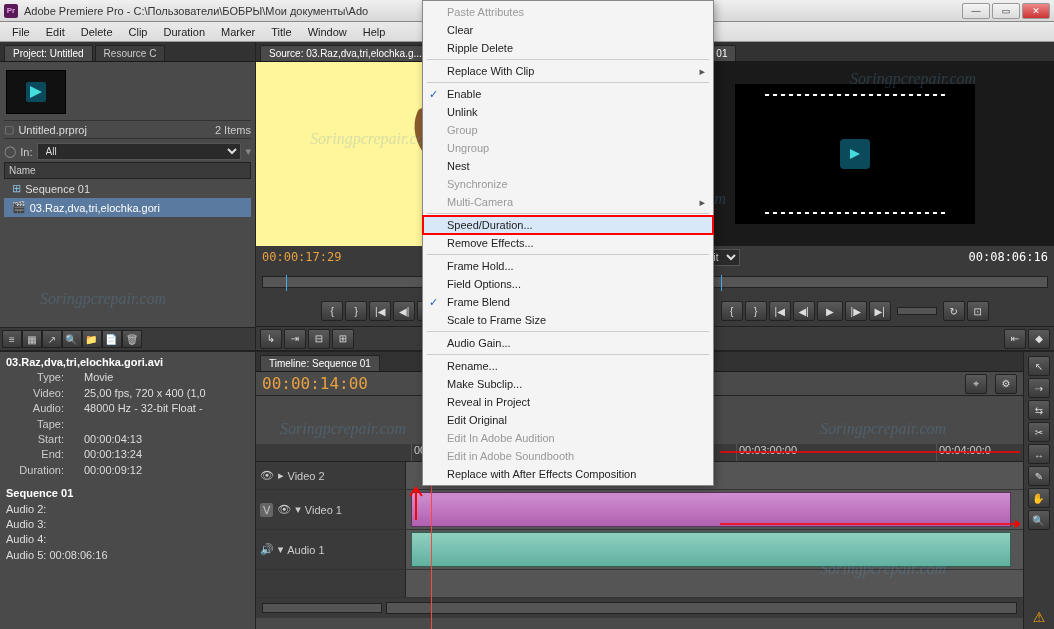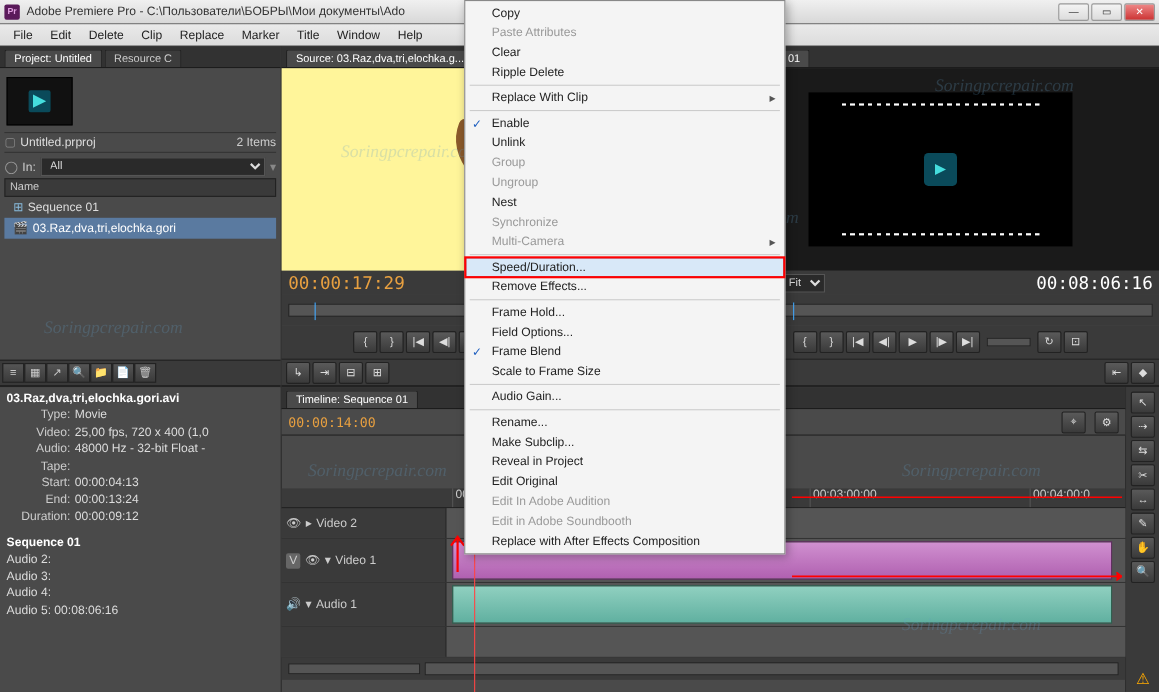--- a/index.html
+++ b/index.html
@@ -392,7 +392,6 @@
 </div>
 
 <div class="context-menu" id="ctx-menu">
-    <div class="cm-item">Copy</div>
     <div class="cm-item disabled">Paste Attributes</div>
     <div class="cm-item">Clear</div>
     <div class="cm-item">Ripple Delete</div>

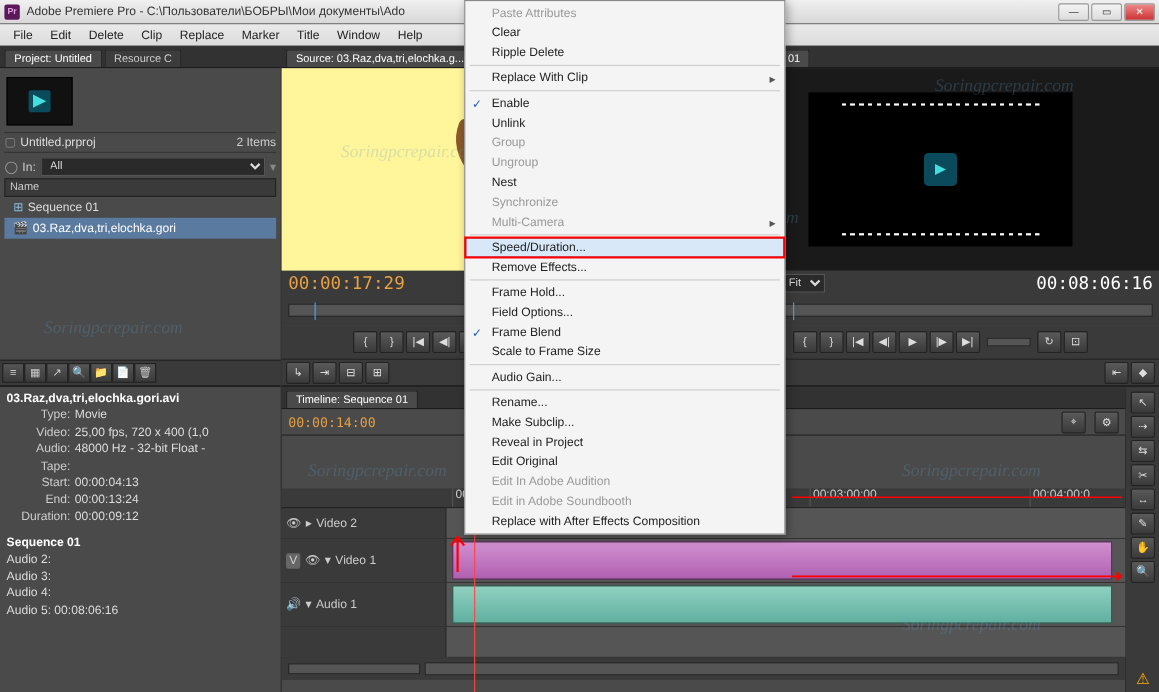--- a/index.html
+++ b/index.html
@@ -117,7 +117,7 @@
   <span>Edit</span>
   <span>Delete</span>
   <span>Clip</span>
-  <span>Replace</span>
+  <span>Duration</span>
   <span>Marker</span>
   <span>Title</span>
   <span>Window</span>

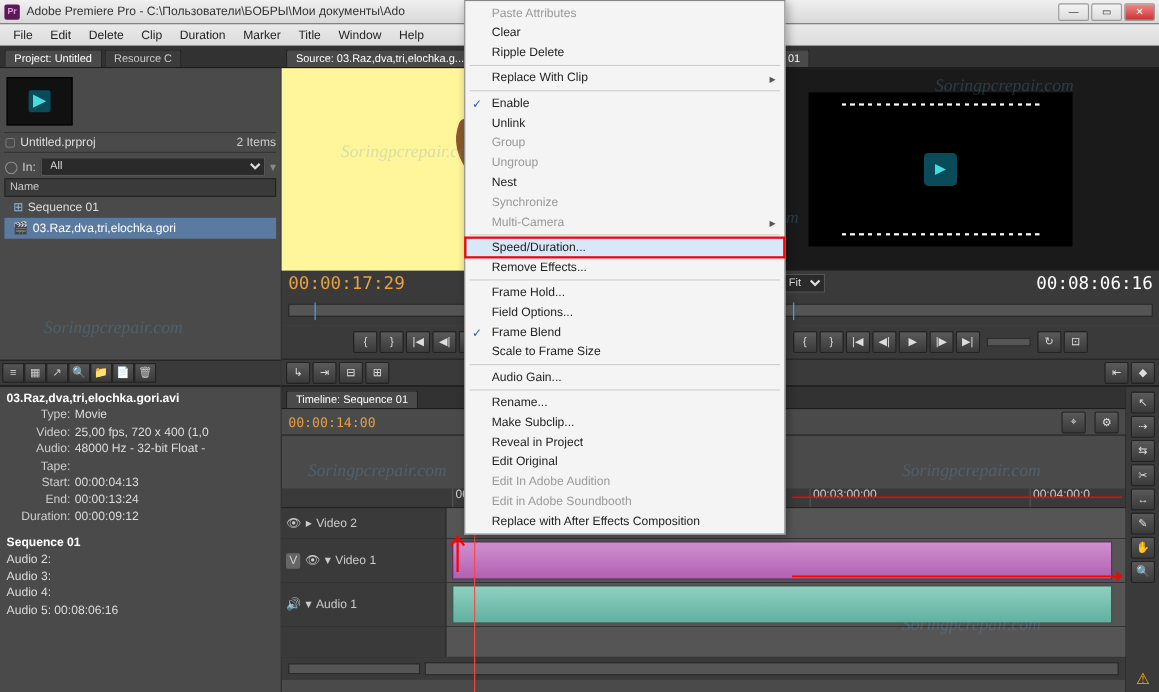--- a/index.html
+++ b/index.html
@@ -59,7 +59,7 @@
 .prog-frame { width: 240px; height: 140px; background: #000; position: relative; display: flex; align-items: center; justify-content: center; }
 .prog-logo { width: 30px; height: 30px; background: #0a4a5a; border-radius: 4px; display: flex; align-items: center; justify-content: center; }
 .tc-row { background: #3a3a3a; height: 22px; display: flex; align-items: center; padding: 0 6px; gap: 8px; }
-.tc { font-family: monospace; font-size: 16px; color: #e8a040; }
+.tc { font-family: monospace; font-size: 12px; color: #e8a040; }
 .tc.white { color: #fff; }
 .scrubber { height: 28px; background: #3a3a3a; display: flex; align-items: center; padding: 0 6px; gap: 4px; }
 .scrub-bar { flex: 1; height: 12px; background: #555; border: 1px solid #222; position: relative; }

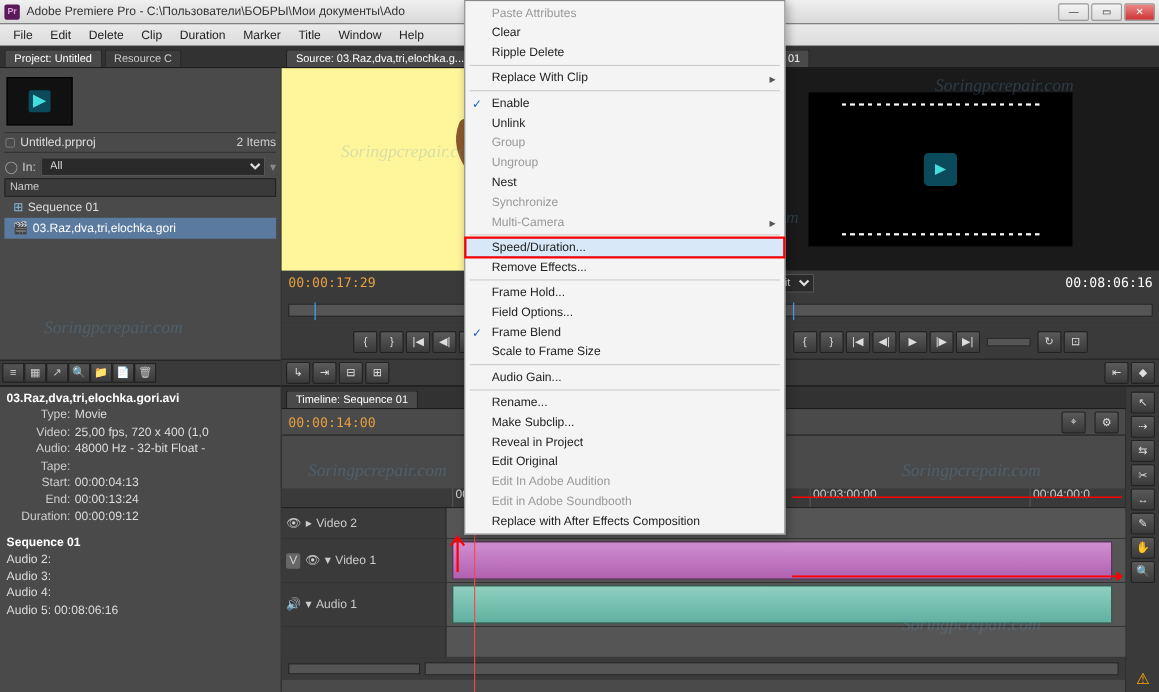--- a/index.html
+++ b/index.html
@@ -47,7 +47,7 @@
 .info-panel { flex: 1; display: flex; flex-direction: column; }
 .info-body { font-size: 10px; color: #ddd; line-height: 1.4; padding: 3px 6px; }
 .info-body .kv { display: flex; }
-.info-body .k { width: 58px; text-align: right; margin-right: 4px; color: #ccc; }
+.info-body .k { width: 58px; text-align: right; margin-right: 20px; color: #ccc; }
 
 
 .monitors-row { flex: 0 0 310px; display: flex; border-bottom: 2px solid #222; }

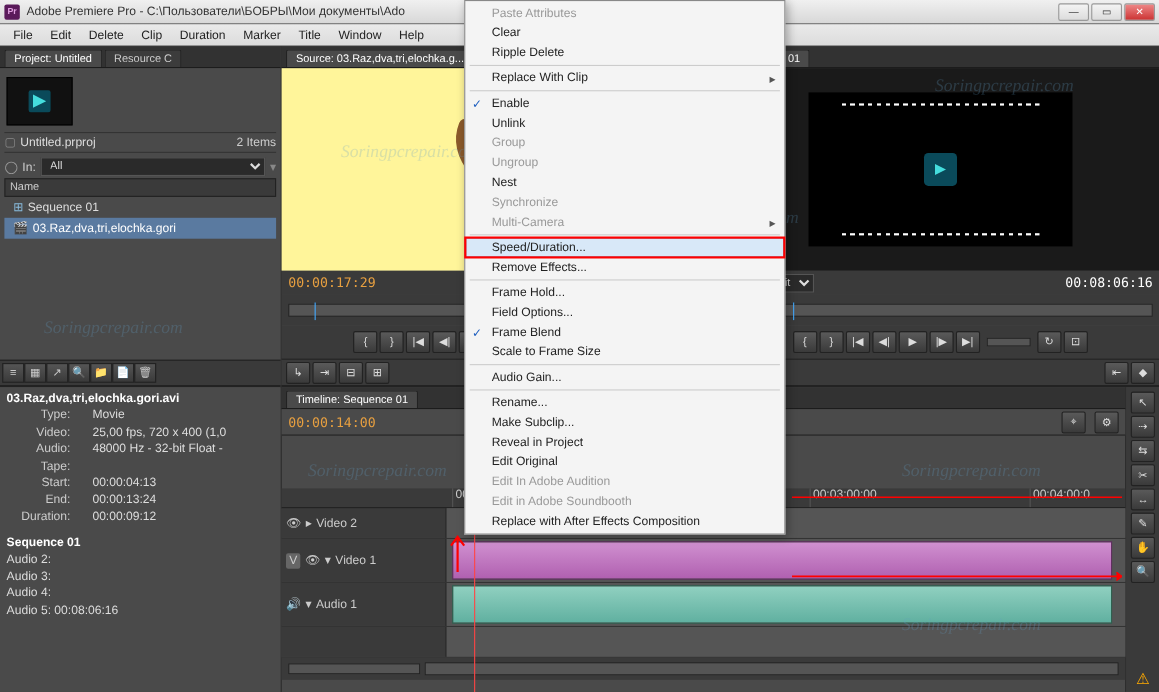--- a/index.html
+++ b/index.html
@@ -73,7 +73,7 @@
 .timeline-area { flex: 1; display: flex; }
 .timeline-panel { flex: 1; display: flex; flex-direction: column; border-right: 1px solid #222; }
 .tl-header { display: flex; align-items: center; height: 24px; background: #4a4a4a; padding: 0 6px; gap: 8px; border-bottom: 1px solid #222; }
-.tl-tc { font-family: monospace; color: #e8a040; font-size: 12px; }
+.tl-tc { font-family: monospace; color: #e8a040; font-size: 16px; }
 .tl-ruler { height: 18px; background: #3a3a3a; position: relative; color: #ccc; font-size: 9px; border-bottom: 1px solid #222; margin-top: 48px; }
 .tl-tick { position: absolute; top: 0; height: 100%; border-left: 1px solid #555; padding-left: 2px; }
 .tracks { background: #4a4a4a; }

